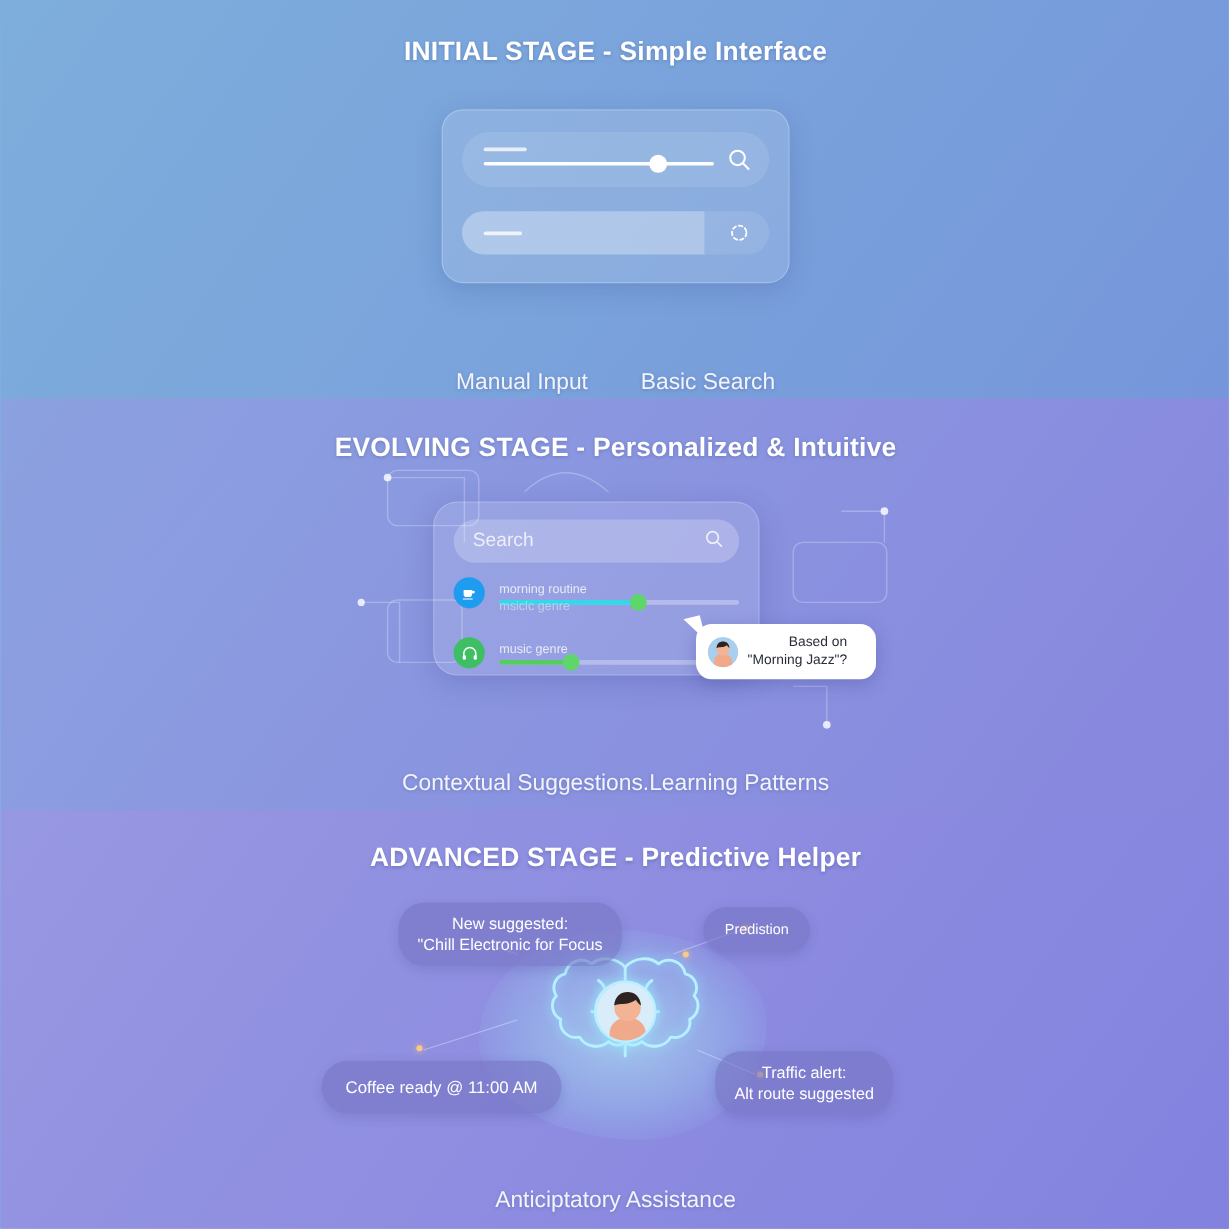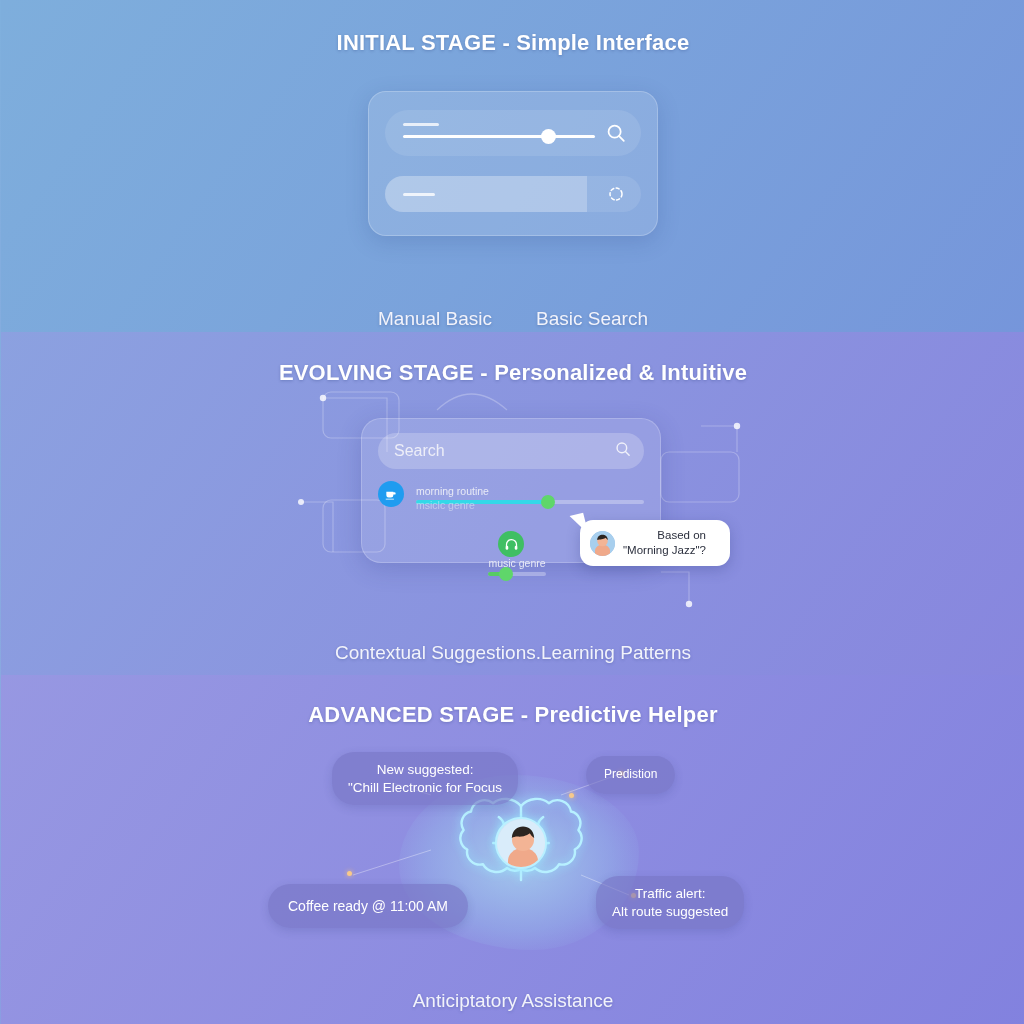--- a/index.html
+++ b/index.html
@@ -201,7 +201,7 @@
   </div>
 
   <div class="labels-row">
-    <span class="stage-caption">Manual Basic</span>
+    <span class="stage-caption">Manual Input</span>
     <span class="stage-caption">Basic Search</span>
   </div>
 

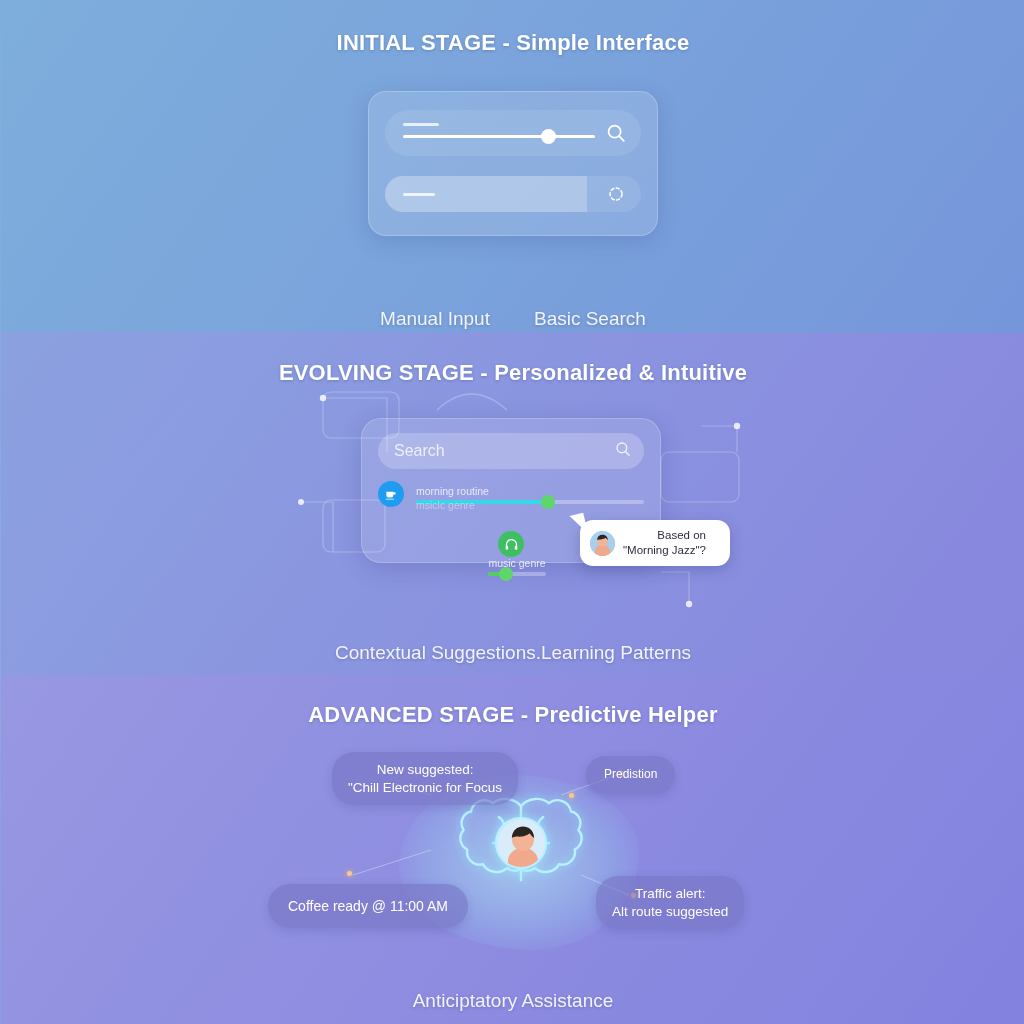--- a/index.html
+++ b/index.html
@@ -86,7 +86,7 @@
   
   .deco { position:absolute; inset:0; pointer-events:none; }
   .card2 {
-    position:absolute; left:360px; top:86px; width:300px; height:145px;
+    position:absolute; left:360px; top:86px; width:272px; height:145px;
     background:rgba(255,255,255,0.11);
     border:1px solid rgba(255,255,255,0.20);
     border-radius:20px;

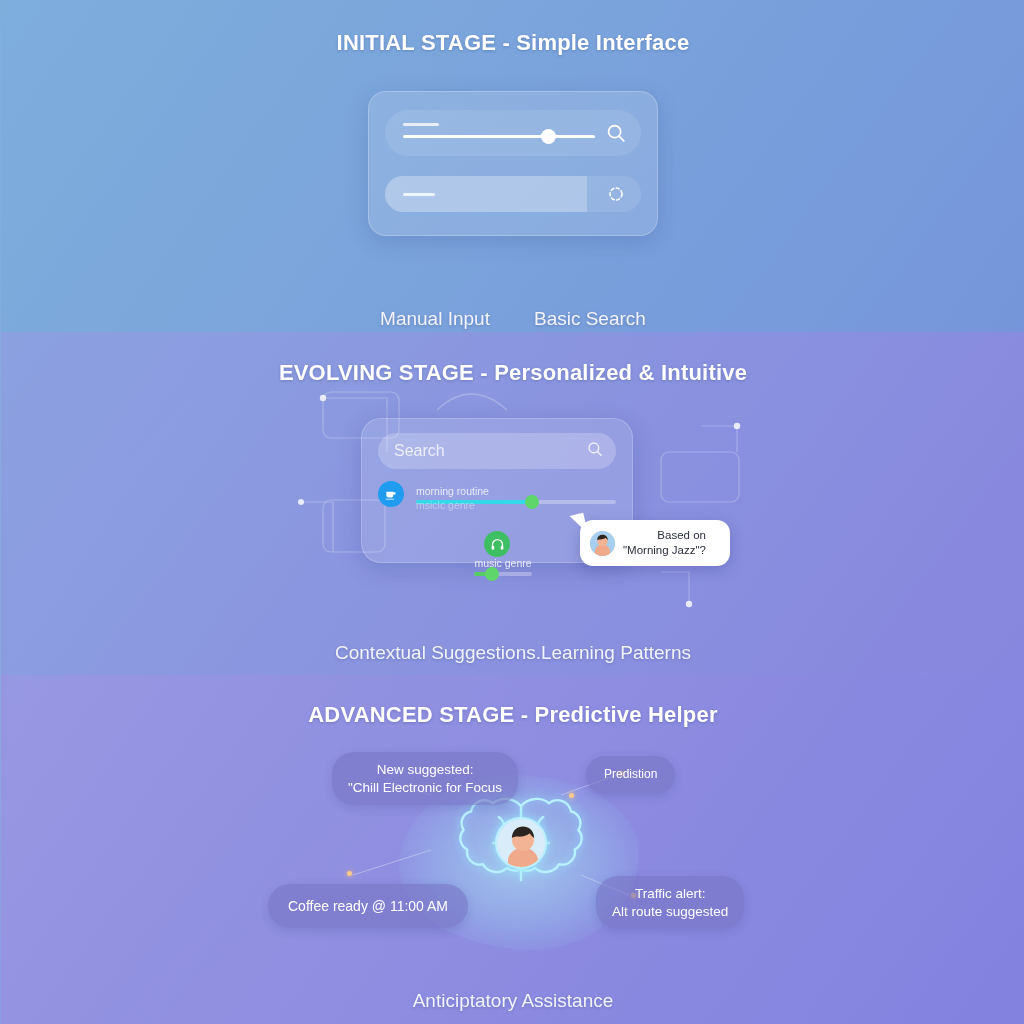--- a/index.html
+++ b/index.html
@@ -258,7 +258,7 @@
       </div>
     </div>
 
-    <div class="pref-row" style="margin-top:24px;flex-direction:column;">
+    <div class="pref-row" style="margin-top:24px;">
       <span class="pref-ic" style="background:#3fbf63;">
         <svg viewBox="0 0 24 24" width="15" height="15" fill="none" stroke="#ffffff" stroke-width="2" stroke-linecap="round">
           <path d="M4 15v-3a8 8 0 0 1 16 0v3"></path>

